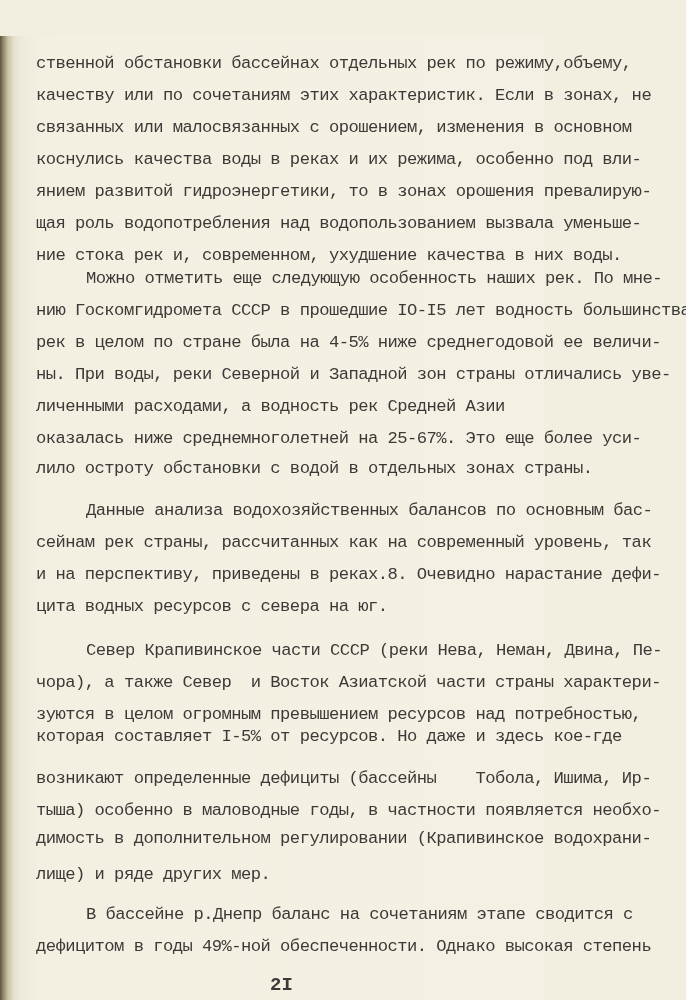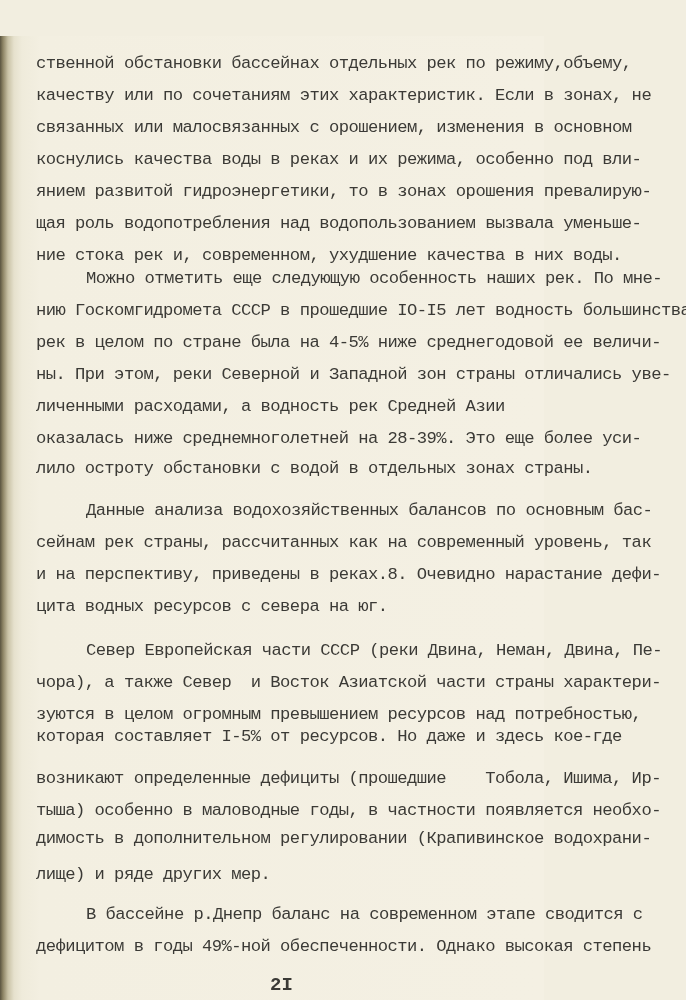--- a/index.html
+++ b/index.html
@@ -48,7 +48,7 @@
     <div class="line indent" style="top:233px">Можно отметить еще следующую особенность наших рек. По мне-</div>
     <div class="line" style="top:265px">нию Госкомгидромета СССР в прошедшие IO-I5 лет водность большинства</div>
     <div class="line" style="top:297px">рек в целом по стране была на 4-5% ниже среднегодовой ее величи-</div>
-    <div class="line" style="top:329px">ны. При этом, реки Северной и Западной зон страны отличались уве-</div>
+    <div class="line" style="top:329px">ны. При воды, реки Северной и Западной зон страны отличались уве-</div>
     <div class="line" style="top:361px">личенными расходами, а водность рек Средней Азии</div>
     <div class="line" style="top:393px">оказалась ниже среднемноголетней на 28-39%. Это еще более уси-</div>
     <div class="line" style="top:423px">лило остроту обстановки с водой в отдельных зонах страны.</div>

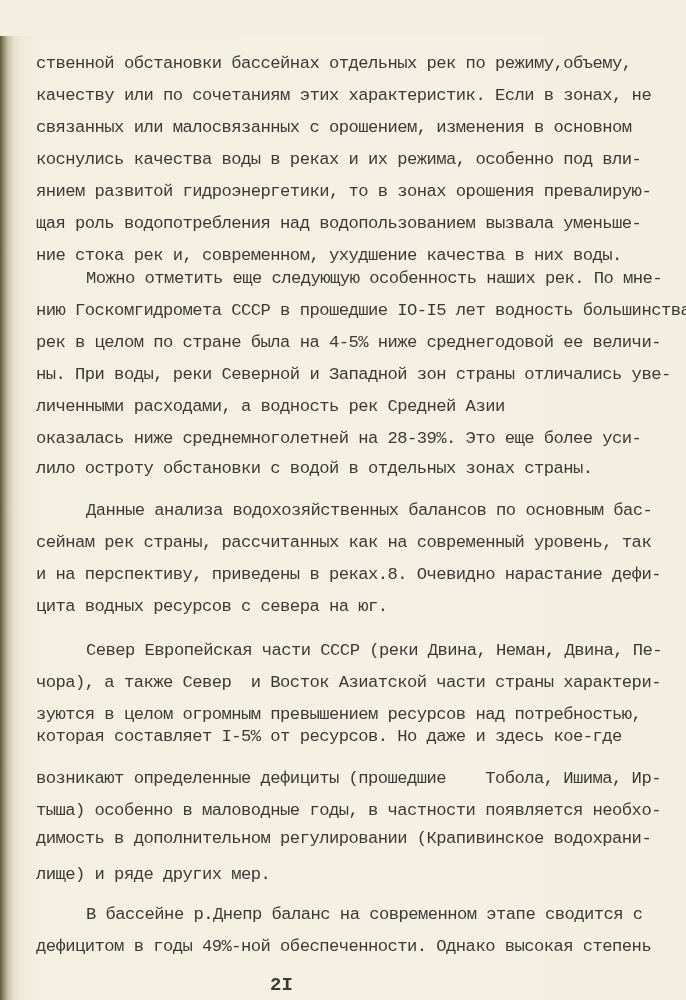--- a/index.html
+++ b/index.html
@@ -50,7 +50,7 @@
     <div class="line" style="top:297px">рек в целом по стране была на 4-5% ниже среднегодовой ее величи-</div>
     <div class="line" style="top:329px">ны. При воды, реки Северной и Западной зон страны отличались уве-</div>
     <div class="line" style="top:361px">личенными расходами, а водность рек Средней Азии</div>
-    <div class="line" style="top:393px">оказалась ниже среднемноголетней на 28-39%. Это еще более уси-</div>
+    <div class="line" style="top:393px">оказалась ниже среднемноголетней на 25-67%. Это еще более уси-</div>
     <div class="line" style="top:423px">лило остроту обстановки с водой в отдельных зонах страны.</div>
   </div>
 

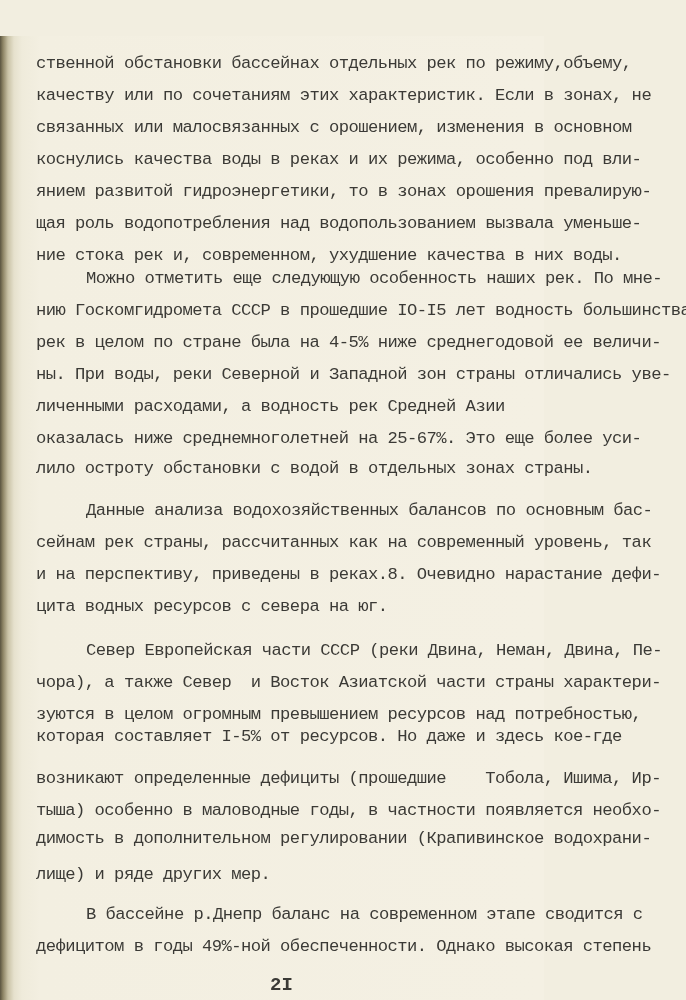--- a/index.html
+++ b/index.html
@@ -62,7 +62,7 @@
   </div>
 
   <div>
-    <div class="line indent" style="top:605px">Север Европейская части СССР (реки Двина, Неман, Двина, Пе-</div>
+    <div class="line indent" style="top:605px">Север Крапивинское части СССР (реки Нева, Неман, Двина, Пе-</div>
     <div class="line" style="top:637px">чора), а также Север  и Восток Азиатской части страны характери-</div>
     <div class="line" style="top:669px">зуются в целом огромным превышением ресурсов над потребностью,</div>
     <div class="line" style="top:691px">которая составляет I-5% от ресурсов. Но даже и здесь кое-где</div>

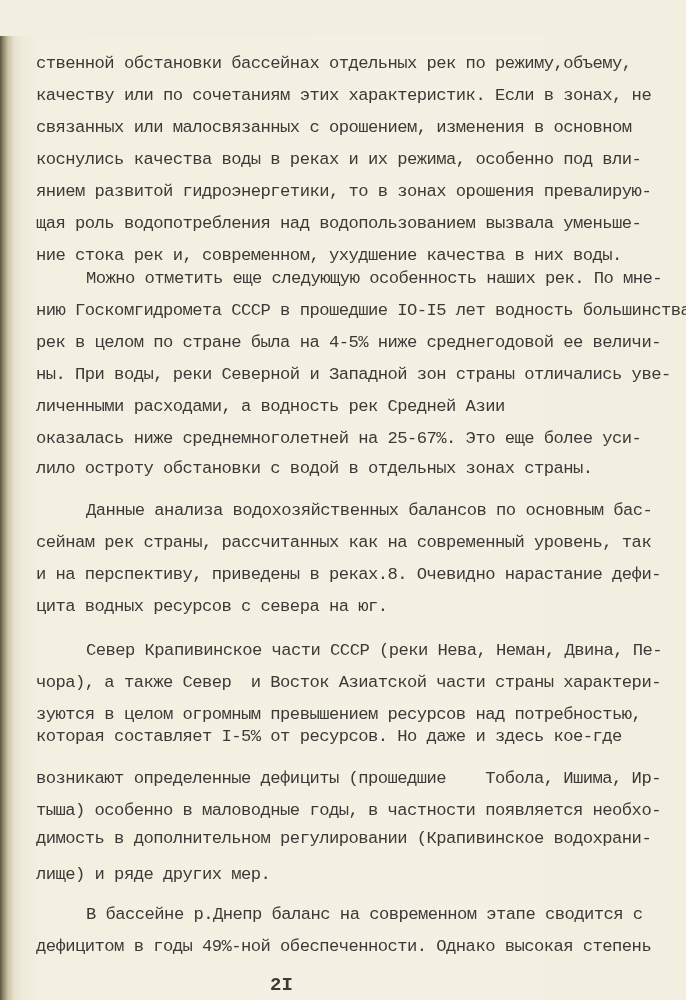--- a/index.html
+++ b/index.html
@@ -66,7 +66,7 @@
     <div class="line" style="top:637px">чора), а также Север  и Восток Азиатской части страны характери-</div>
     <div class="line" style="top:669px">зуются в целом огромным превышением ресурсов над потребностью,</div>
     <div class="line" style="top:691px">которая составляет I-5% от ресурсов. Но даже и здесь кое-где</div>
-    <div class="line" style="top:733px">возникают определенные дефициты (прошедшие    Тобола, Ишима, Ир-</div>
+    <div class="line" style="top:733px">возникают определенные дефициты (бассейны    Тобола, Ишима, Ир-</div>
     <div class="line" style="top:765px">тыша) особенно в маловодные годы, в частности появляется необхо-</div>
     <div class="line" style="top:793px">димость в дополнительном регулировании (Крапивинское водохрани-</div>
     <div class="line" style="top:829px">лище) и ряде других мер.</div>

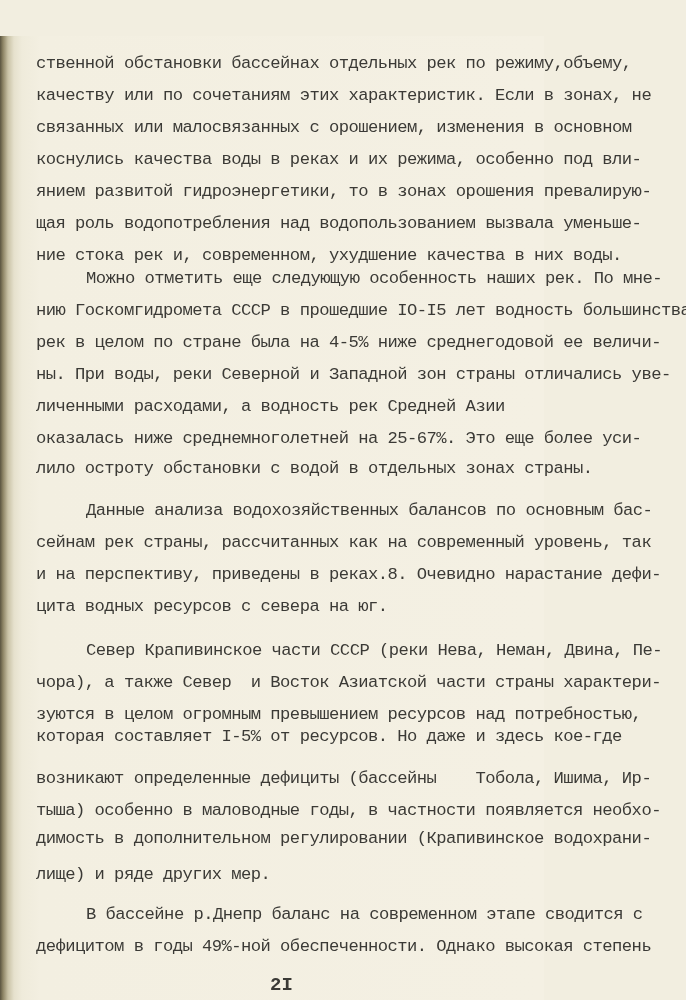--- a/index.html
+++ b/index.html
@@ -73,7 +73,7 @@
   </div>
 
   <div>
-    <div class="line indent" style="top:869px">В бассейне р.Днепр баланс на современном этапе сводится с</div>
+    <div class="line indent" style="top:869px">В бассейне р.Днепр баланс на сочетаниям этапе сводится с</div>
     <div class="line" style="top:901px">дефицитом в годы 49%-ной обеспеченности. Однако высокая степень</div>
   </div>
 

